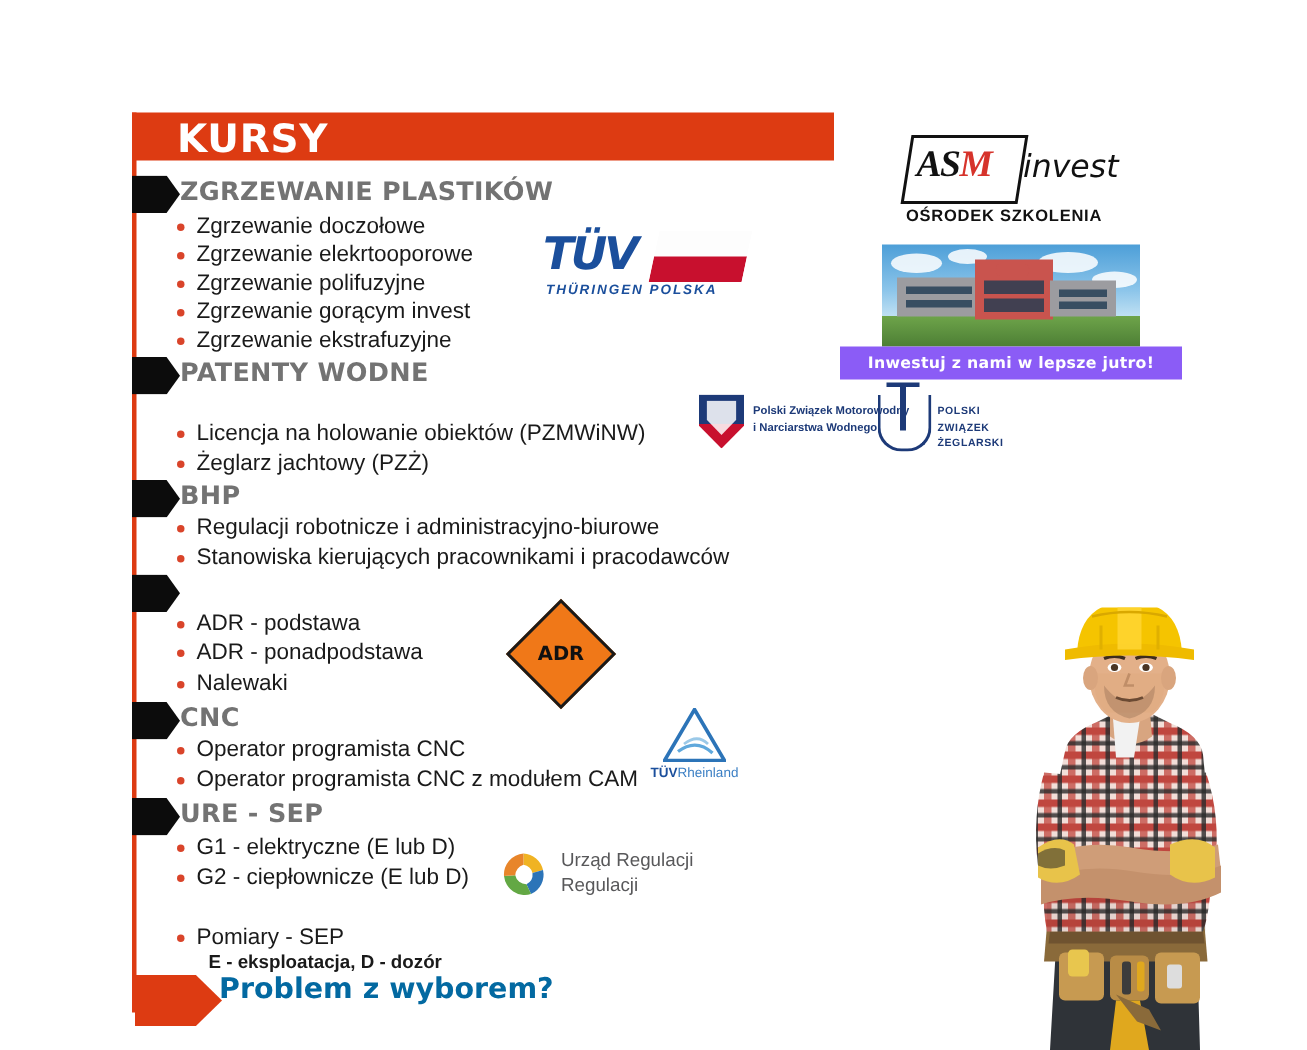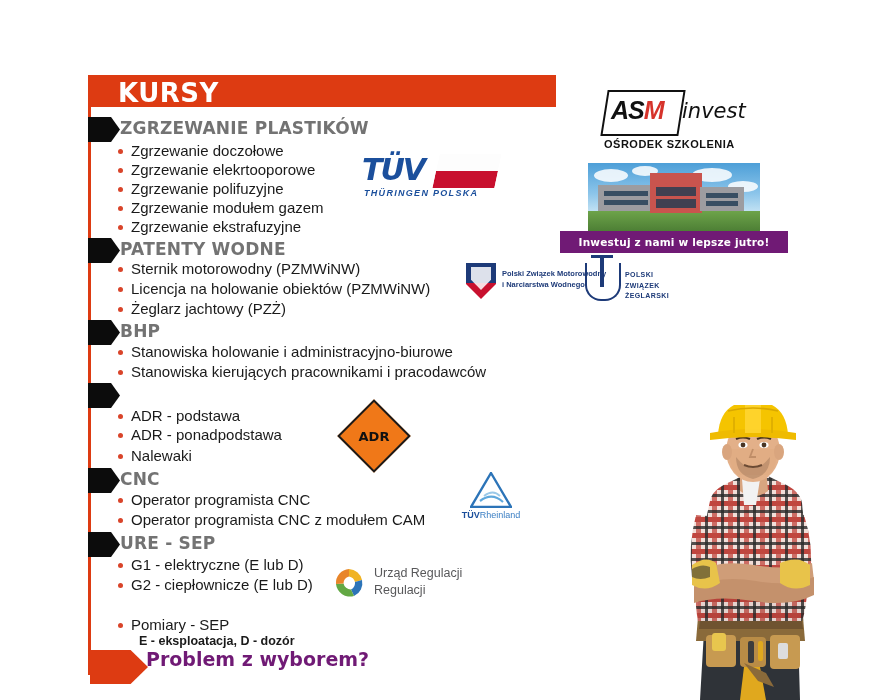--- a/index.html
+++ b/index.html
@@ -169,7 +169,7 @@
   }
   .asm-logo .asm{
     position:absolute;left:7px;top:6px;font-size:25px;font-weight:bold;
-    color:#111;font-style:italic;font-family:Liberation Sans, sans-serif;
+    color:#111;font-style:italic;font-family:Liberation Serif, serif;
     letter-spacing:-1px;
   }
   .asm-logo .asm .s{color:#D6332B;}

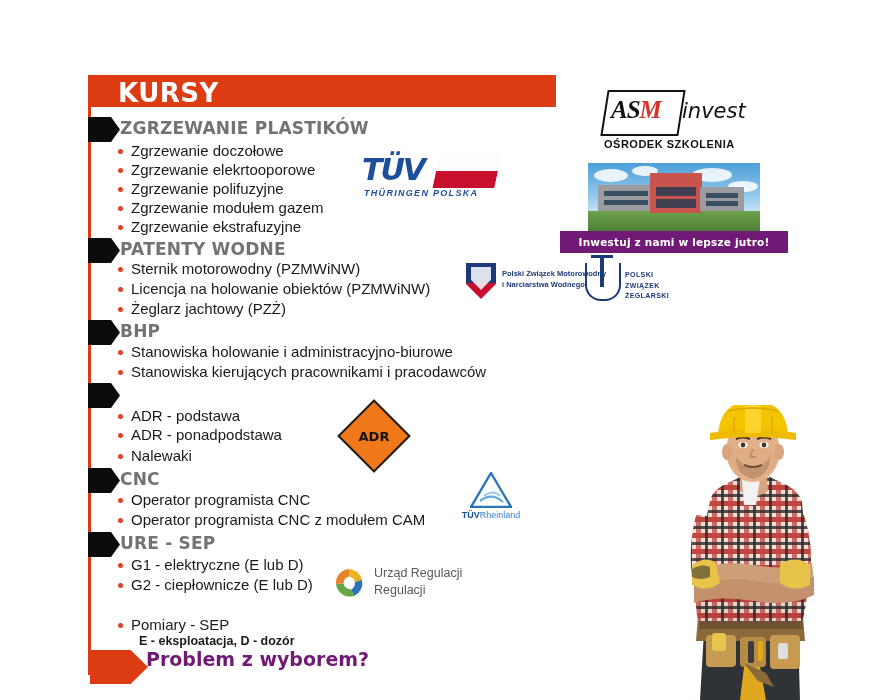--- a/index.html
+++ b/index.html
@@ -222,7 +222,7 @@
   <div class="bullet" style="top:142px">Zgrzewanie doczołowe</div>
   <div class="bullet" style="top:161px">Zgrzewanie elekrtooporowe</div>
   <div class="bullet" style="top:180px">Zgrzewanie polifuzyjne</div>
-  <div class="bullet" style="top:199px">Zgrzewanie modułem gazem</div>
+  <div class="bullet" style="top:199px">Zgrzewanie gorącym invest</div>
   <div class="bullet" style="top:218px">Zgrzewanie ekstrafuzyjne</div>
 
   <div class="tuv-th">

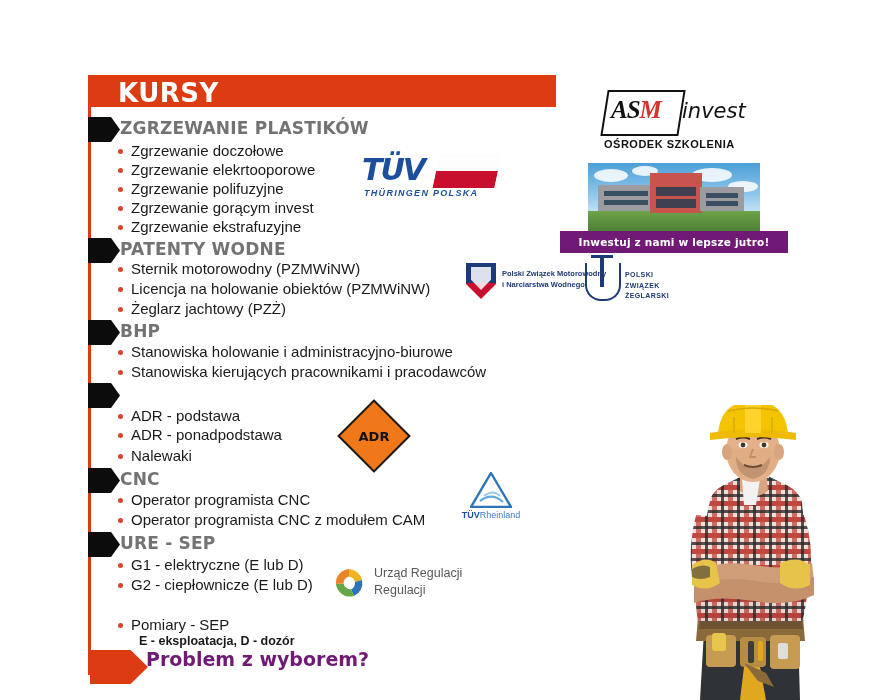--- a/index.html
+++ b/index.html
@@ -196,7 +196,7 @@
 
   .banner{
     position:absolute;left:560px;top:231px;width:228px;height:22px;
-    background:#701a75;
+    background:#8b5cf6;
   }
   .banner span{
     position:absolute;inset:0;display:flex;align-items:center;justify-content:center;

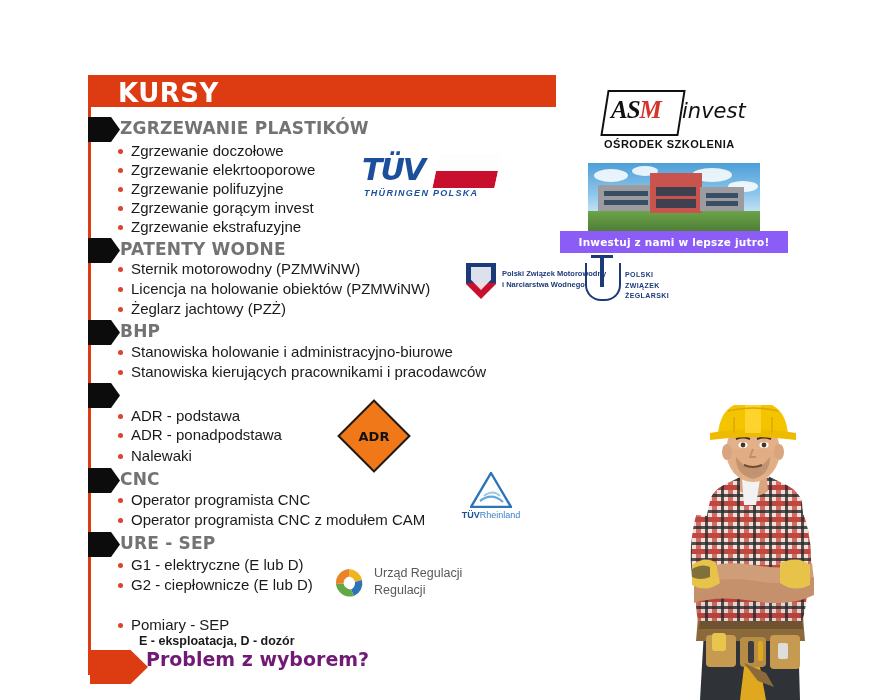--- a/index.html
+++ b/index.html
@@ -236,7 +236,6 @@
 
   <div class="marker" style="top:238px"></div>
   <div class="sec-title" style="top:239px">PATENTY WODNE</div>
-  <div class="bullet" style="top:260px">Sternik motorowodny (PZMWiNW)</div>
   <div class="bullet" style="top:280px">Licencja na holowanie obiektów (PZMWiNW)</div>
   <div class="bullet" style="top:300px">Żeglarz jachtowy (PZŻ)</div>
 

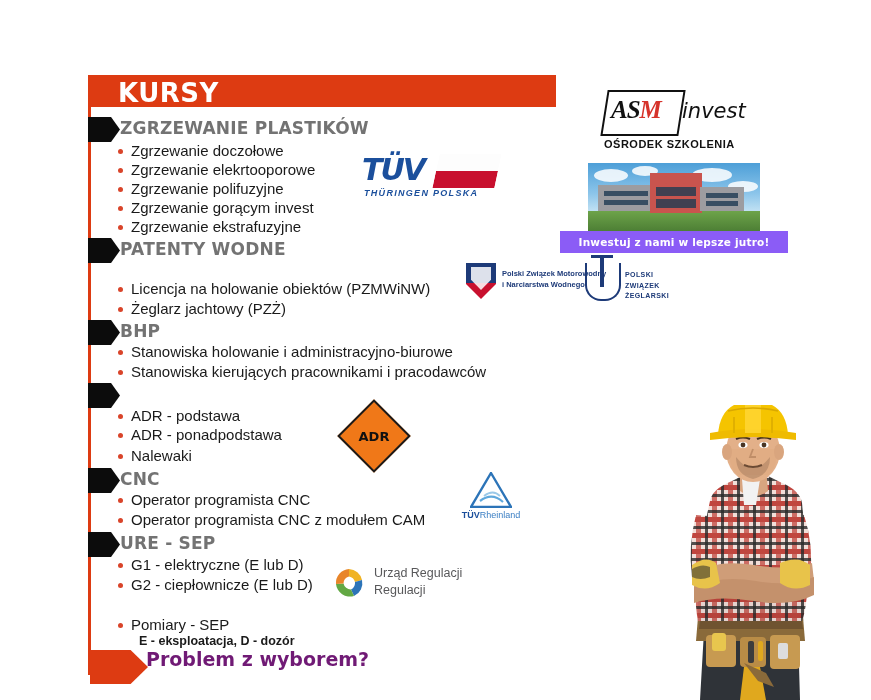--- a/index.html
+++ b/index.html
@@ -258,7 +258,7 @@
 
   <div class="marker" style="top:320px"></div>
   <div class="sec-title" style="top:321px">BHP</div>
-  <div class="bullet" style="top:343px">Stanowiska holowanie i administracyjno-biurowe</div>
+  <div class="bullet" style="top:343px">Regulacji robotnicze i administracyjno-biurowe</div>
   <div class="bullet" style="top:363px">Stanowiska kierujących pracownikami i pracodawców</div>
 
   <div class="marker" style="top:383px"></div>

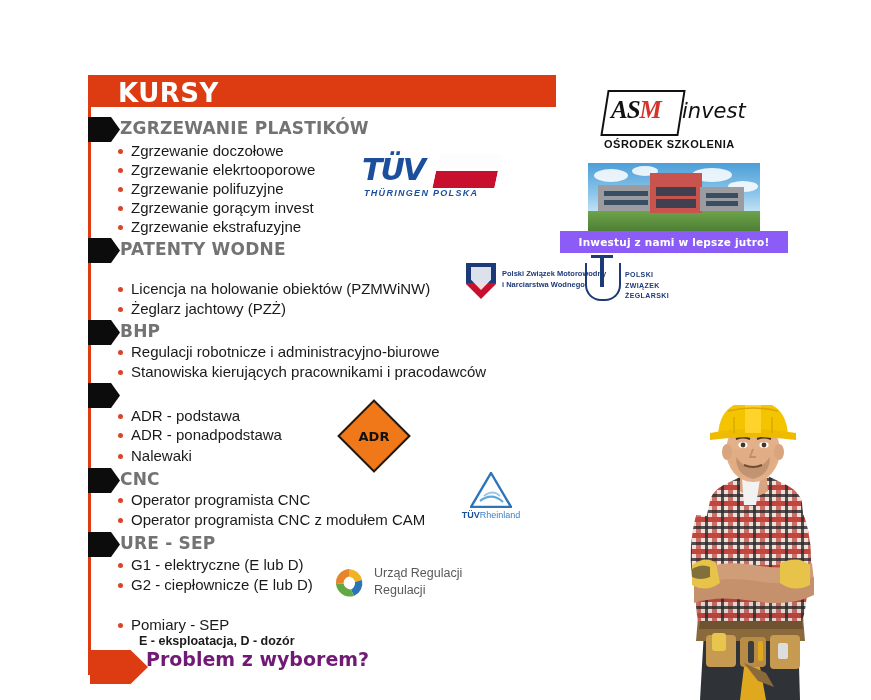--- a/index.html
+++ b/index.html
@@ -143,7 +143,7 @@
   }
 
   
-  .tuvr{position:absolute;left:456px;top:472px;width:70px;height:52px;}
+  .tuvr{position:absolute;left:428px;top:472px;width:70px;height:52px;}
   .tuvr .tri{
     position:absolute;left:14px;top:0;width:42px;height:36px;
   }

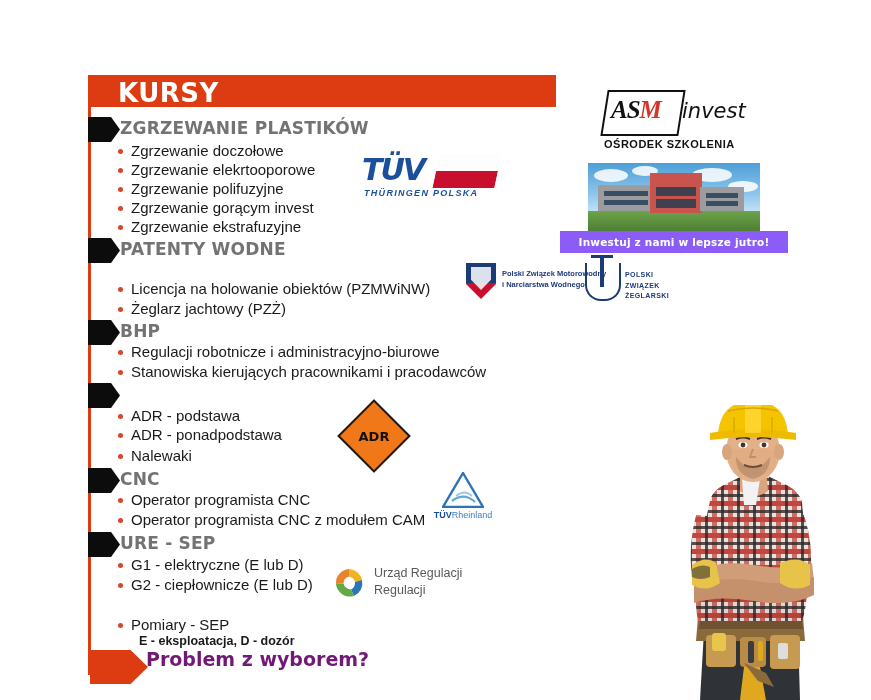--- a/index.html
+++ b/index.html
@@ -67,7 +67,7 @@
   }
   .cta-l1{
     position:absolute;left:146px;top:648px;
-    font-size:19px;font-weight:bold;color:#701a75;
+    font-size:19px;font-weight:bold;color:#0369a1;
     font-family:"DejaVu Sans", sans-serif;
   }
   .cta-l2{

